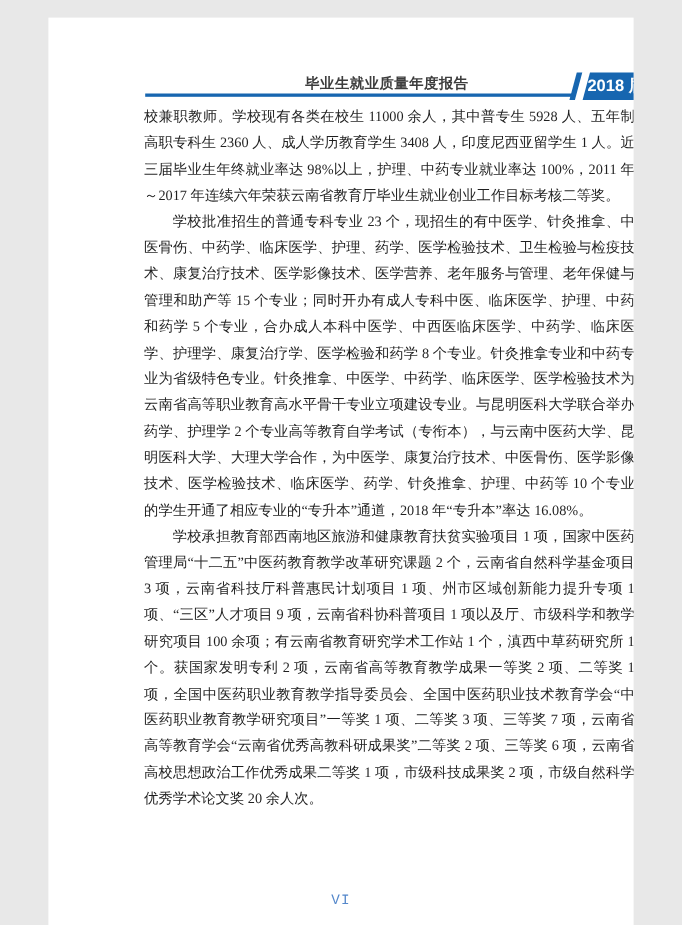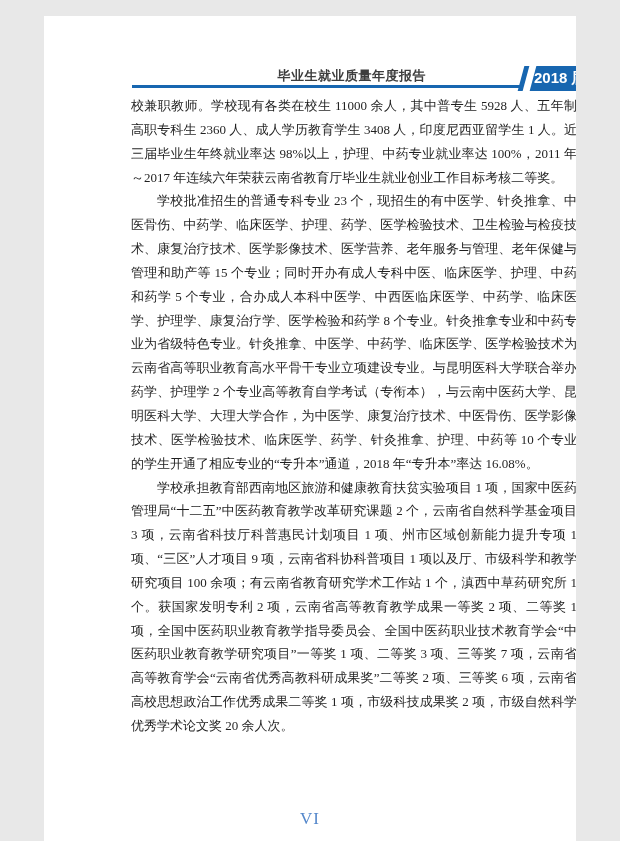--- a/index.html
+++ b/index.html
@@ -81,8 +81,8 @@
   }
   .footer span {
     color: var(--pagenum, #5588cb);
-    font-size: 17px;
-    font-family: Liberation Serif, serif;
+    font-size: 13px;
+    font-family: Liberation Mono, monospace;
     letter-spacing: 1px;
   }
 </style>

